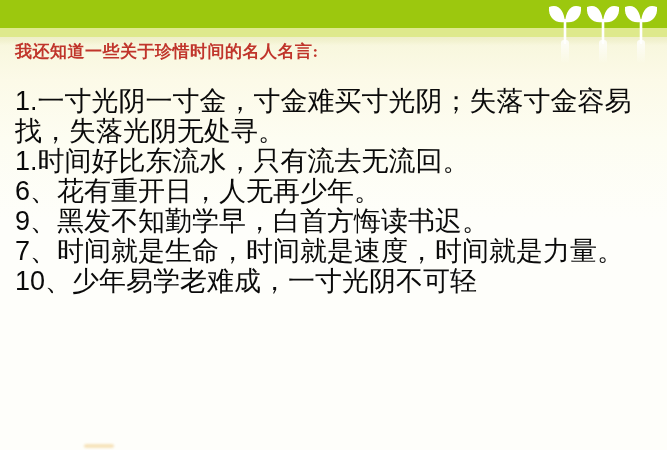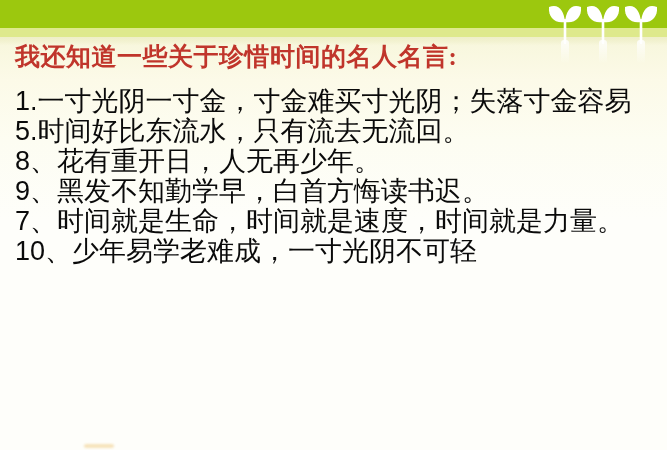--- a/index.html
+++ b/index.html
@@ -59,7 +59,7 @@
     position: absolute;
     left: 15px; top: 40px;
     font-family: "Liberation Serif", "DejaVu Serif", serif;
-    font-size: 25px;
+    font-size: 17px;
     font-weight: 600;
     color: #C0352B;
     white-space: nowrap;

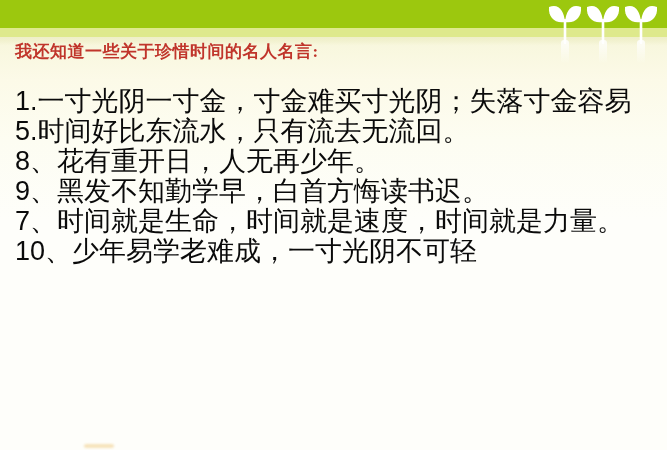--- a/index.html
+++ b/index.html
@@ -130,6 +130,7 @@
 
   <div class="quotes">
     <div class="quote-line">1.一寸光阴一寸金，寸金难买寸光阴；失落寸金容易</div>
+    <div class="quote-line">找，失落光阴无处寻。</div>
     <div class="quote-line">5.时间好比东流水，只有流去无流回。</div>
     <div class="quote-line">8、花有重开日，人无再少年。</div>
     <div class="quote-line">9、黑发不知勤学早，白首方悔读书迟。</div>

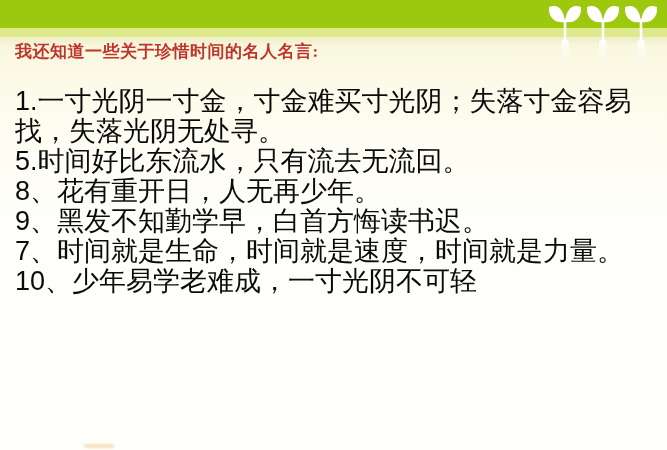--- a/index.html
+++ b/index.html
@@ -131,7 +131,7 @@
   <div class="quotes">
     <div class="quote-line">1.一寸光阴一寸金，寸金难买寸光阴；失落寸金容易</div>
     <div class="quote-line">找，失落光阴无处寻。</div>
-    <div class="quote-line">5.时间好比东流水，只有流去无流回。</div>
+    <div class="quote-line">1.时间好比东流水，只有流去无流回。</div>
     <div class="quote-line">8、花有重开日，人无再少年。</div>
     <div class="quote-line">9、黑发不知勤学早，白首方悔读书迟。</div>
     <div class="quote-line">7、时间就是生命，时间就是速度，时间就是力量。</div>

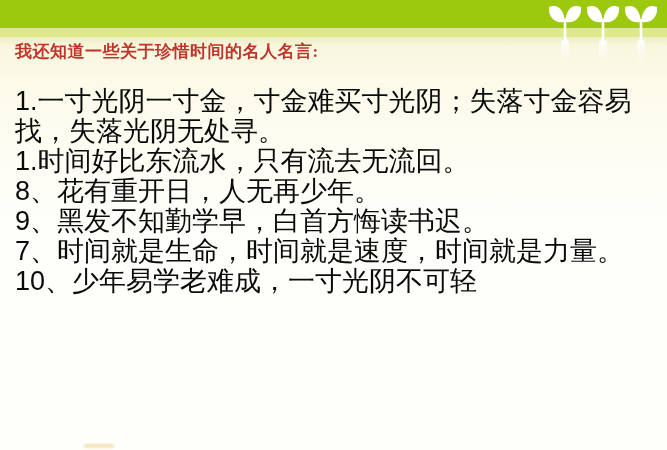--- a/index.html
+++ b/index.html
@@ -132,7 +132,7 @@
     <div class="quote-line">1.一寸光阴一寸金，寸金难买寸光阴；失落寸金容易</div>
     <div class="quote-line">找，失落光阴无处寻。</div>
     <div class="quote-line">1.时间好比东流水，只有流去无流回。</div>
-    <div class="quote-line">8、花有重开日，人无再少年。</div>
+    <div class="quote-line">6、花有重开日，人无再少年。</div>
     <div class="quote-line">9、黑发不知勤学早，白首方悔读书迟。</div>
     <div class="quote-line">7、时间就是生命，时间就是速度，时间就是力量。</div>
     <div class="quote-line">10、少年易学老难成，一寸光阴不可轻</div>

